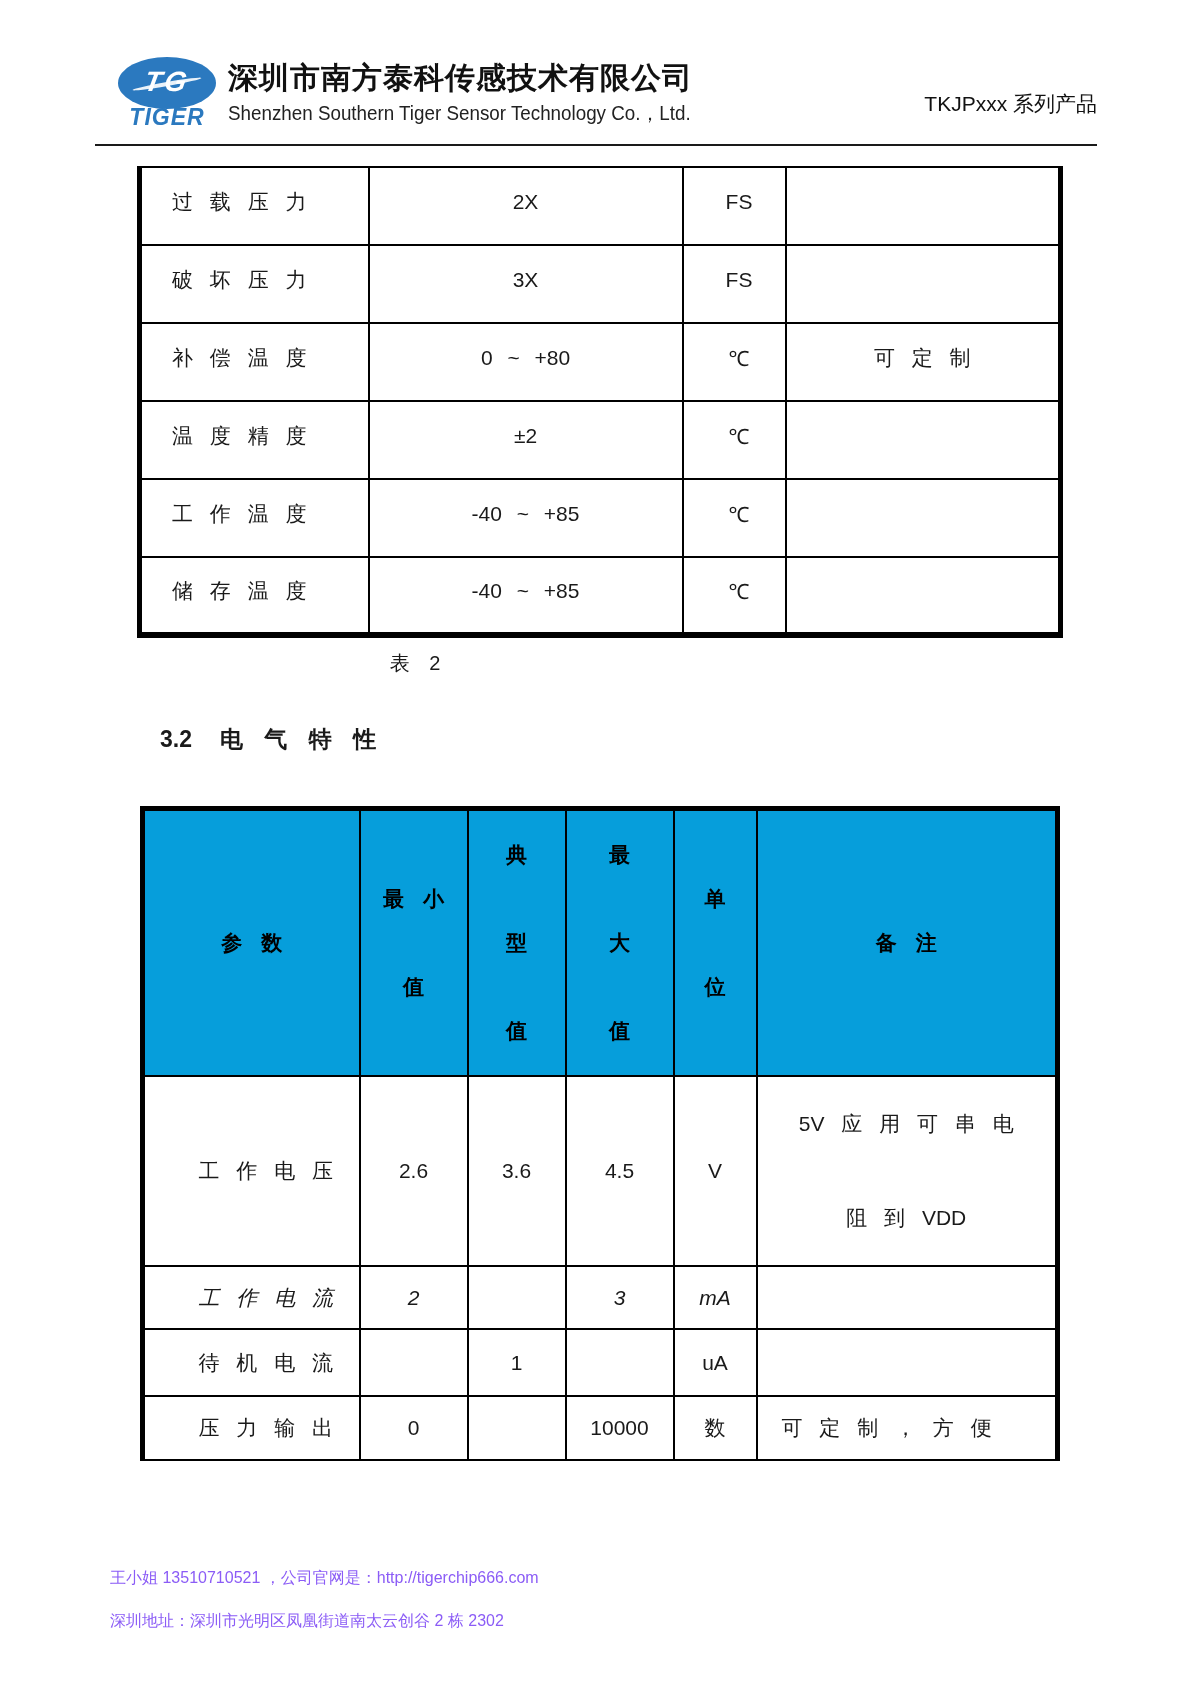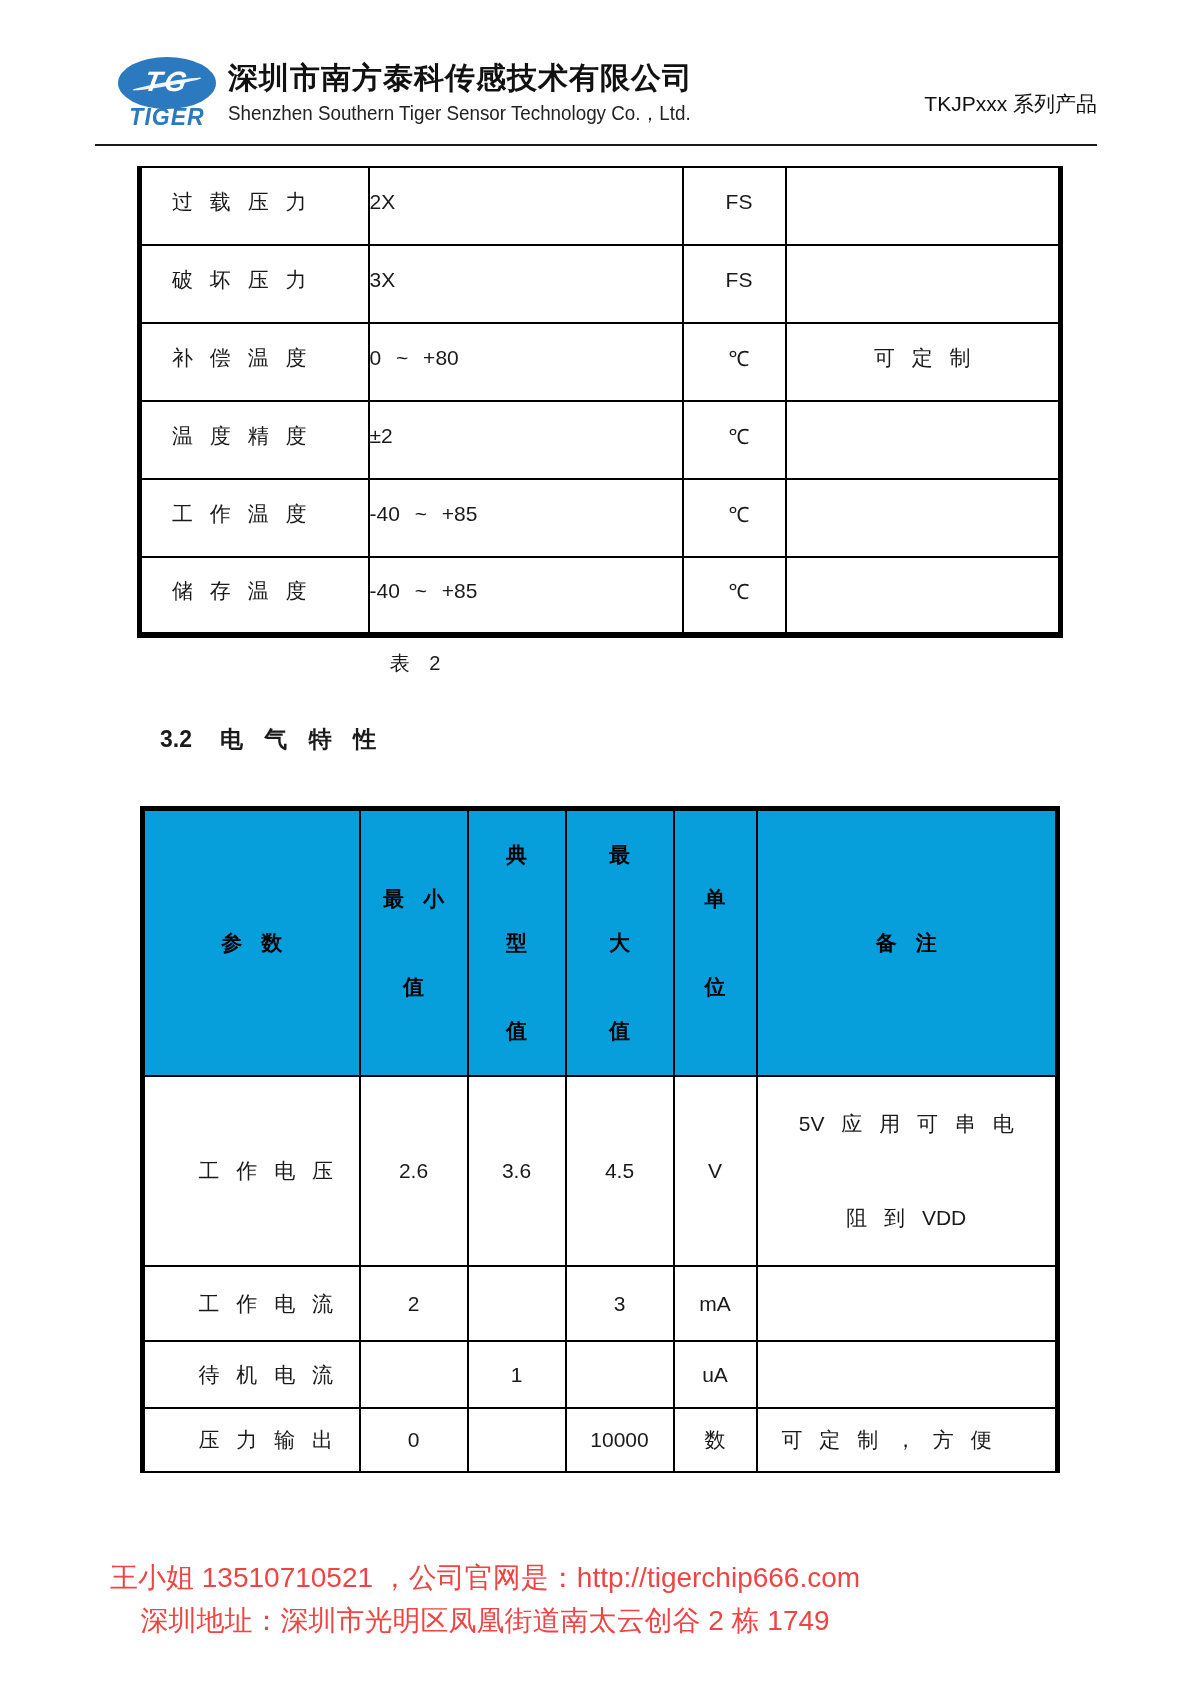--- a/index.html
+++ b/index.html
@@ -53,7 +53,7 @@
   }
   .t1 td { border:2px solid #000; height:78px; vertical-align:middle; padding-bottom:8px; }
   .t1 .param  { text-align:left; padding-left:30px; word-spacing:11px; }
-  .t1 .value  { word-spacing:9px; }
+  .t1 .value  { text-align:center; word-spacing:9px; }
   .t1 .unit   { text-align:center; padding-left:10px; }
   .t1 .remark { text-align:center; word-spacing:11px; }
 

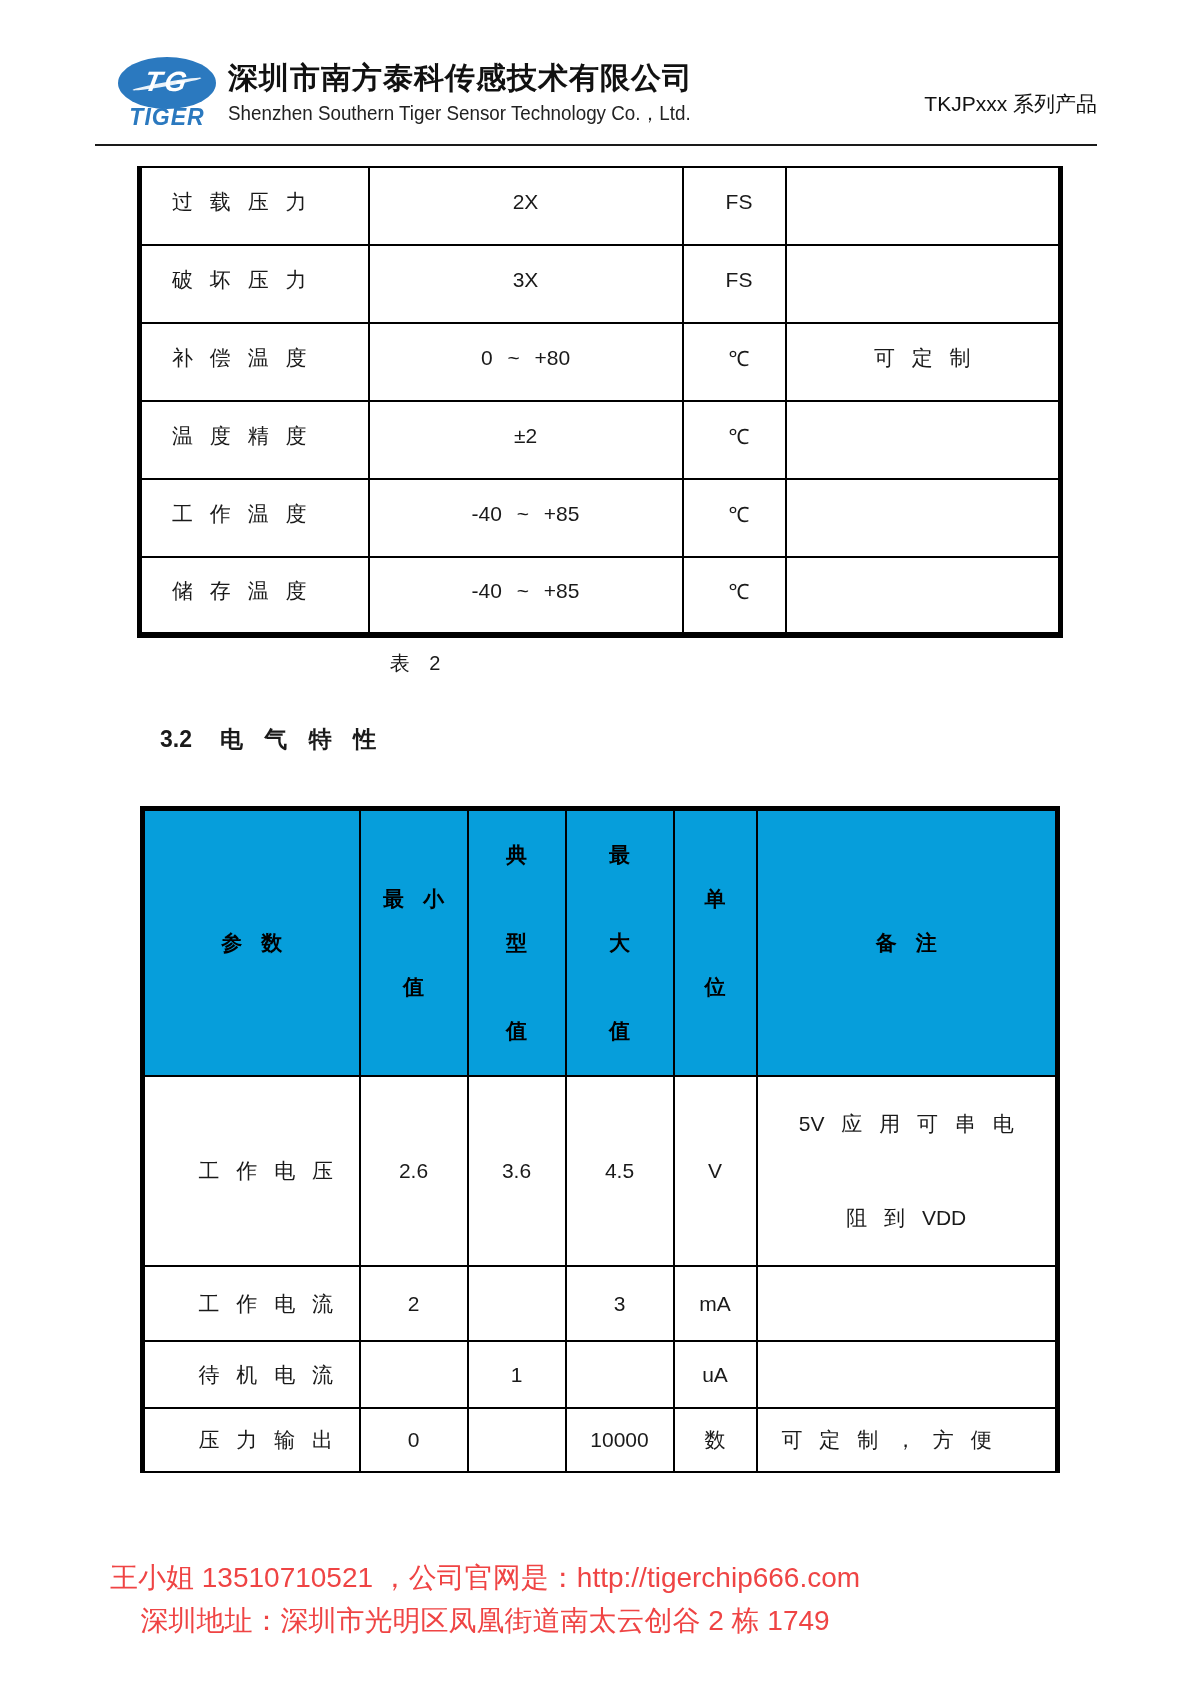--- a/index.html
+++ b/index.html
@@ -78,7 +78,7 @@
   }
   .t2 th span { display:block; line-height:88px; word-spacing:13px; }
   .t2 tr.r0 td { height:167px; }
-  .t2 tr.r1 td { height:75px; }
+  .t2 tr.r1 td { height:63px;font-style:italic; }
   .t2 tr.r2 td { height:67px; }
   .t2 tr.r3 td { height:64px; }
   .t2 .param  { text-align:center; padding-left:28px; word-spacing:11px; }

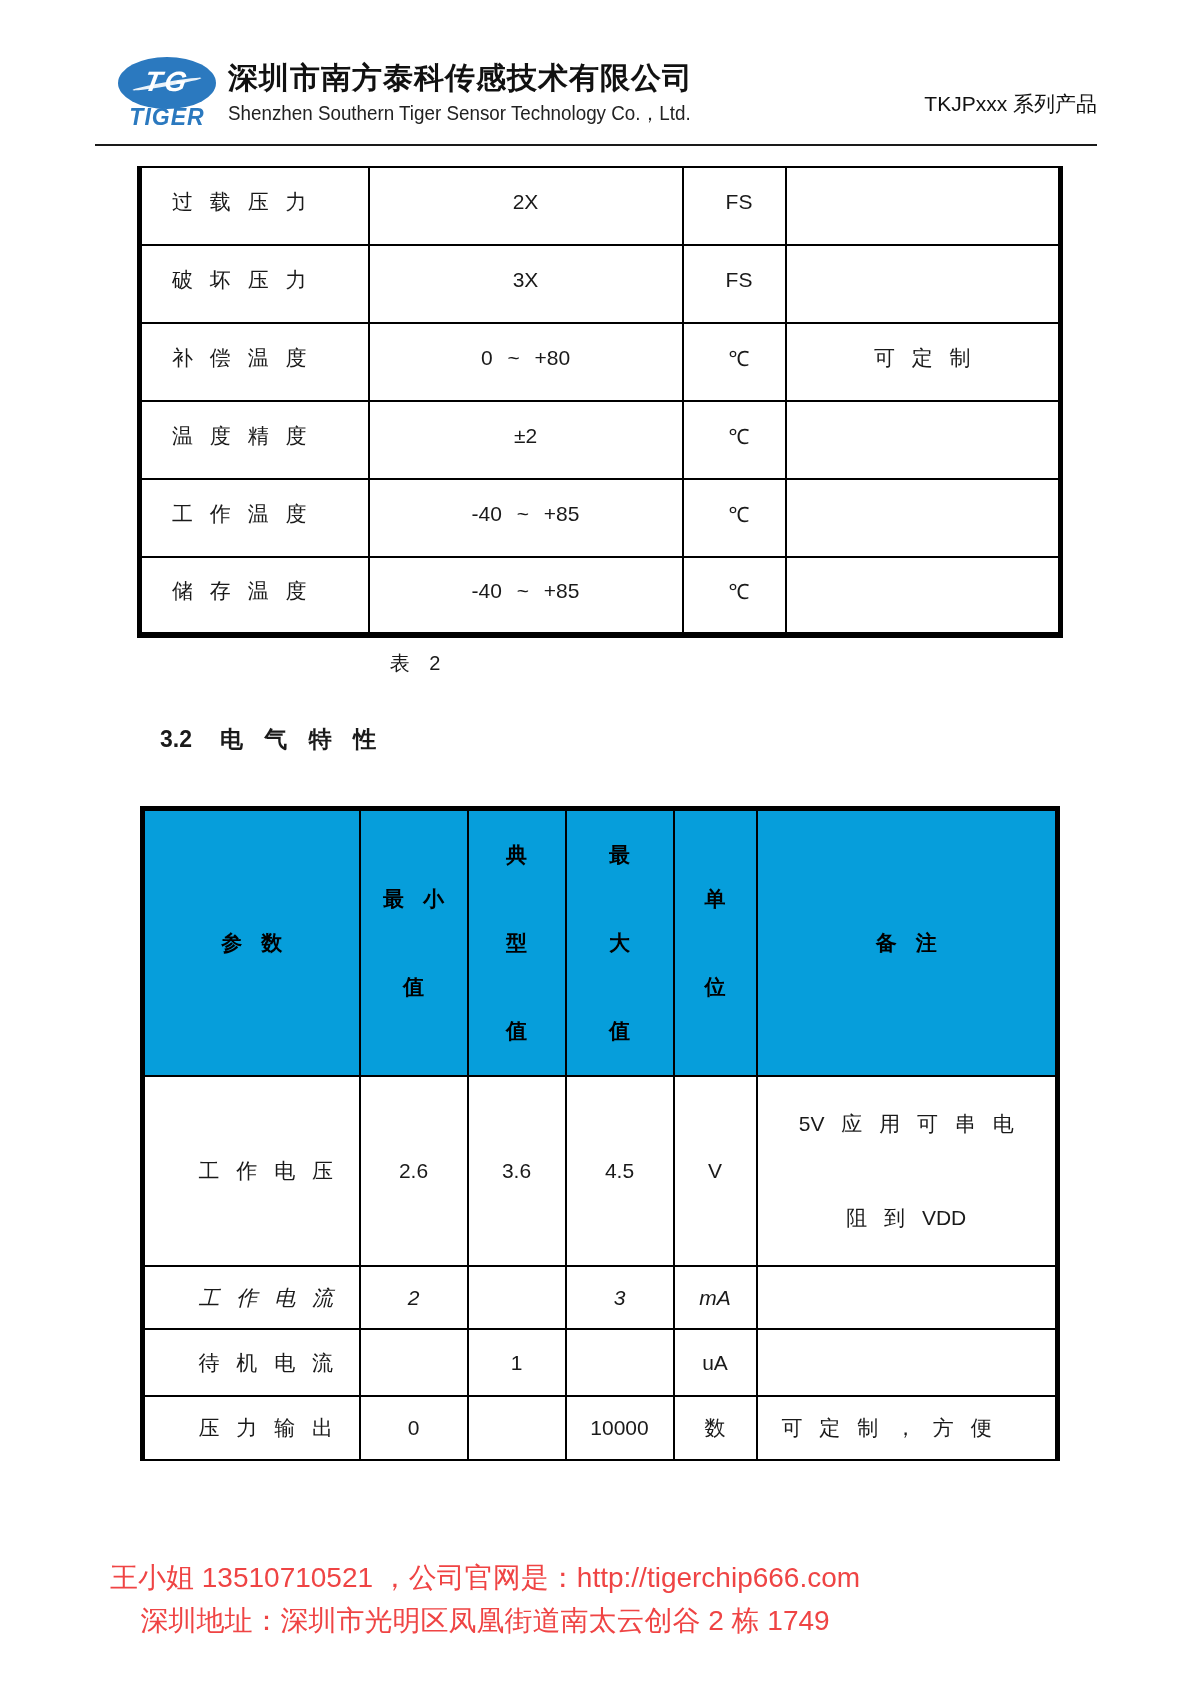--- a/index.html
+++ b/index.html
@@ -89,7 +89,7 @@
   .t2 .remark-left { text-align:left; padding-left:24px; word-spacing:11px; }
 
   
-  .footer { position:absolute; left:110px; top:1556px; font-size:28px; line-height:43px; color:#ef4444;text-align:center; }
+  .footer { position:absolute; left:110px; top:1556px; font-size:16px; line-height:43px; color:#8b5cf6; }
 </style>
 </head>
 <body>

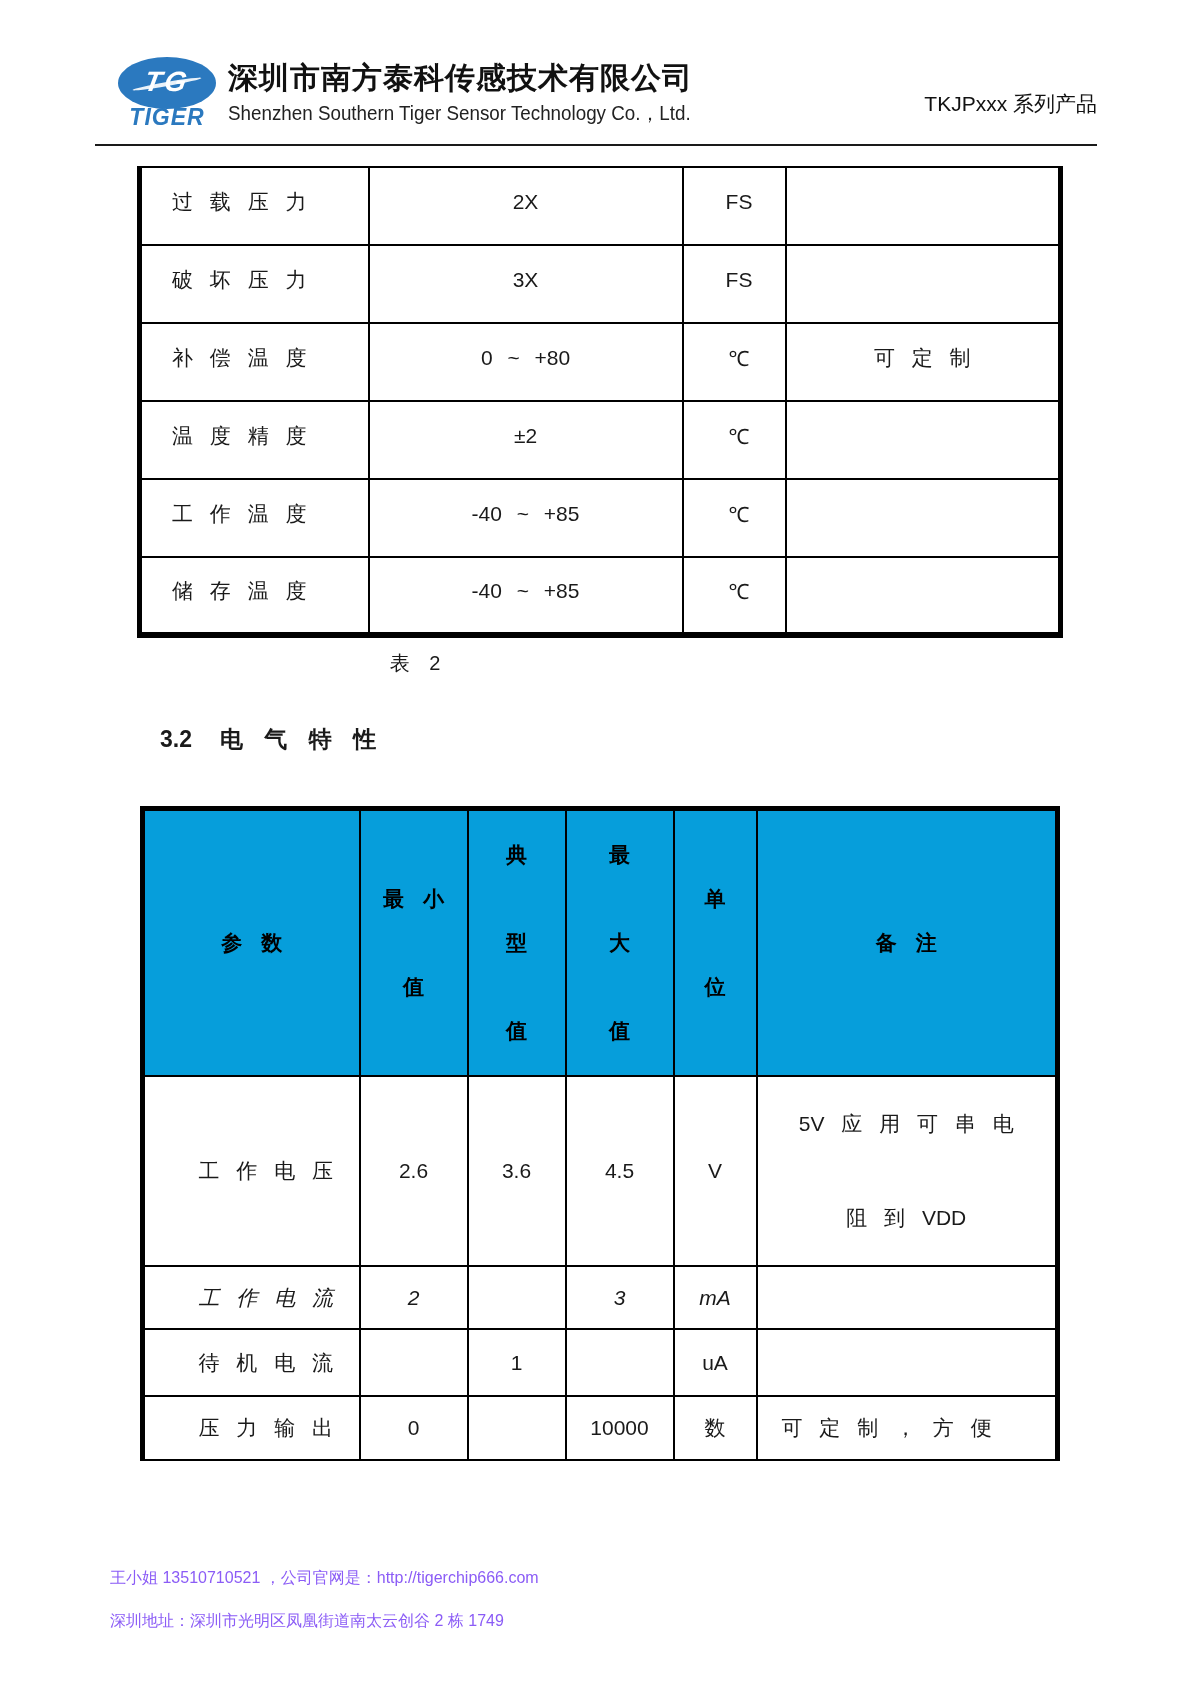--- a/index.html
+++ b/index.html
@@ -237,7 +237,7 @@
 
   <div class="footer">
     <div>王小姐 13510710521 ，公司官网是：http://tigerchip666.com</div>
-    <div>深圳地址：深圳市光明区凤凰街道南太云创谷 2 栋 1749</div>
+    <div>深圳地址：深圳市光明区凤凰街道南太云创谷 2 栋 2302</div>
   </div>
 
 </div>

